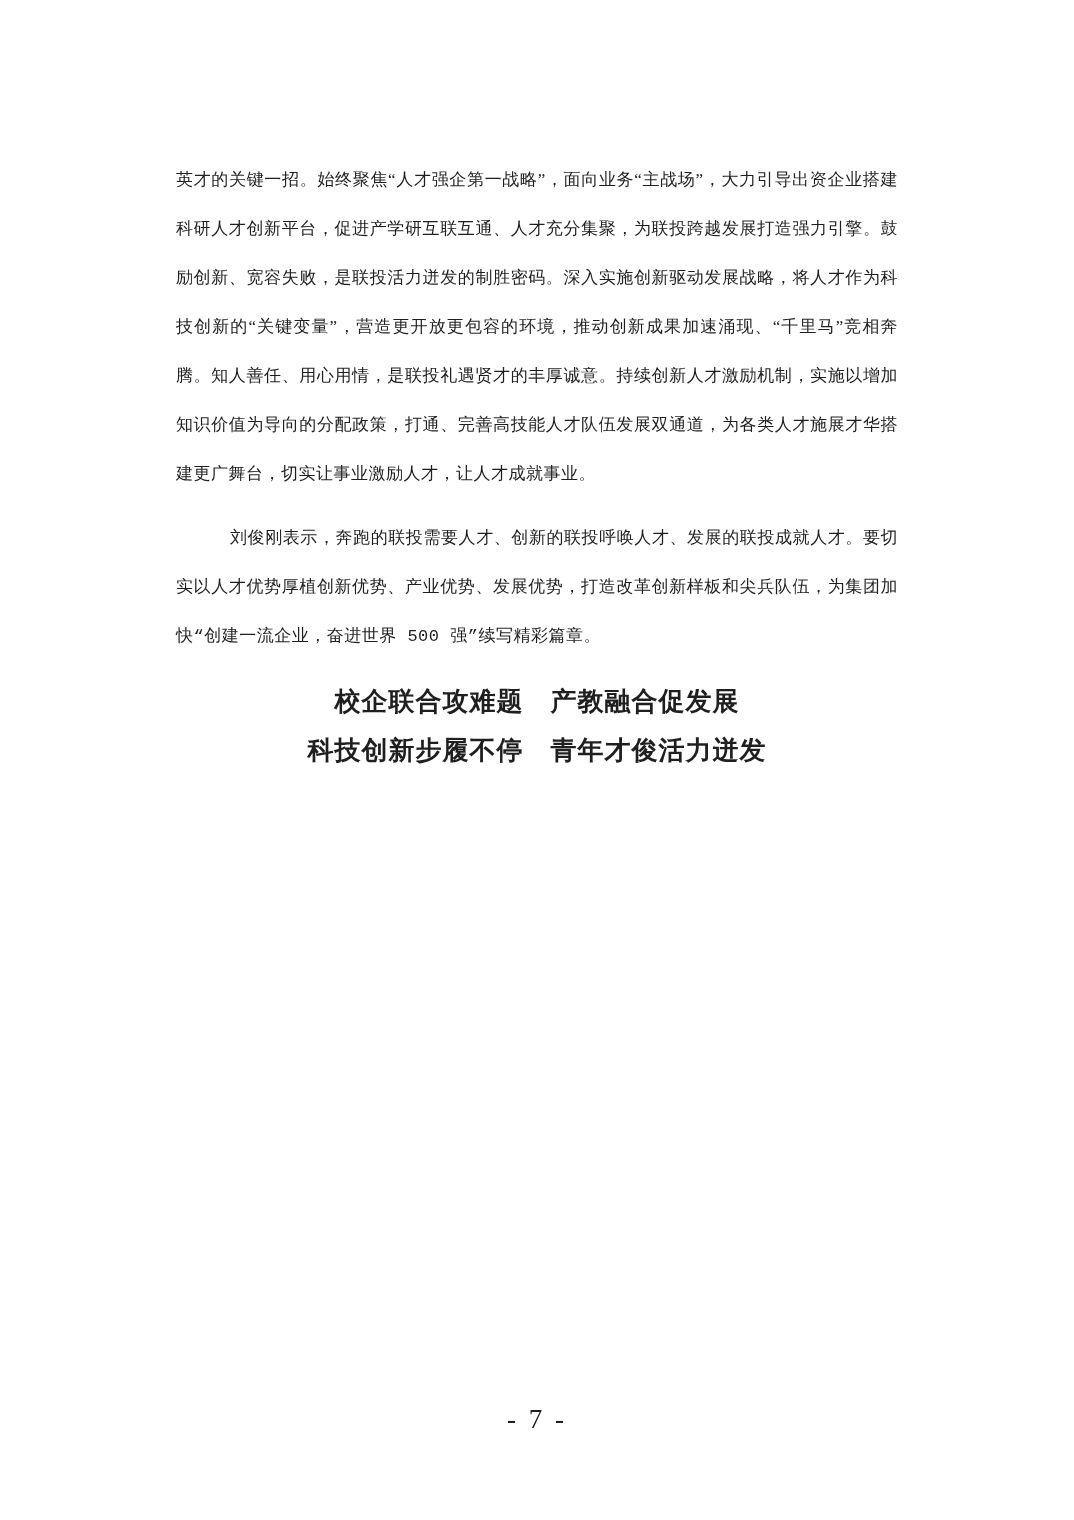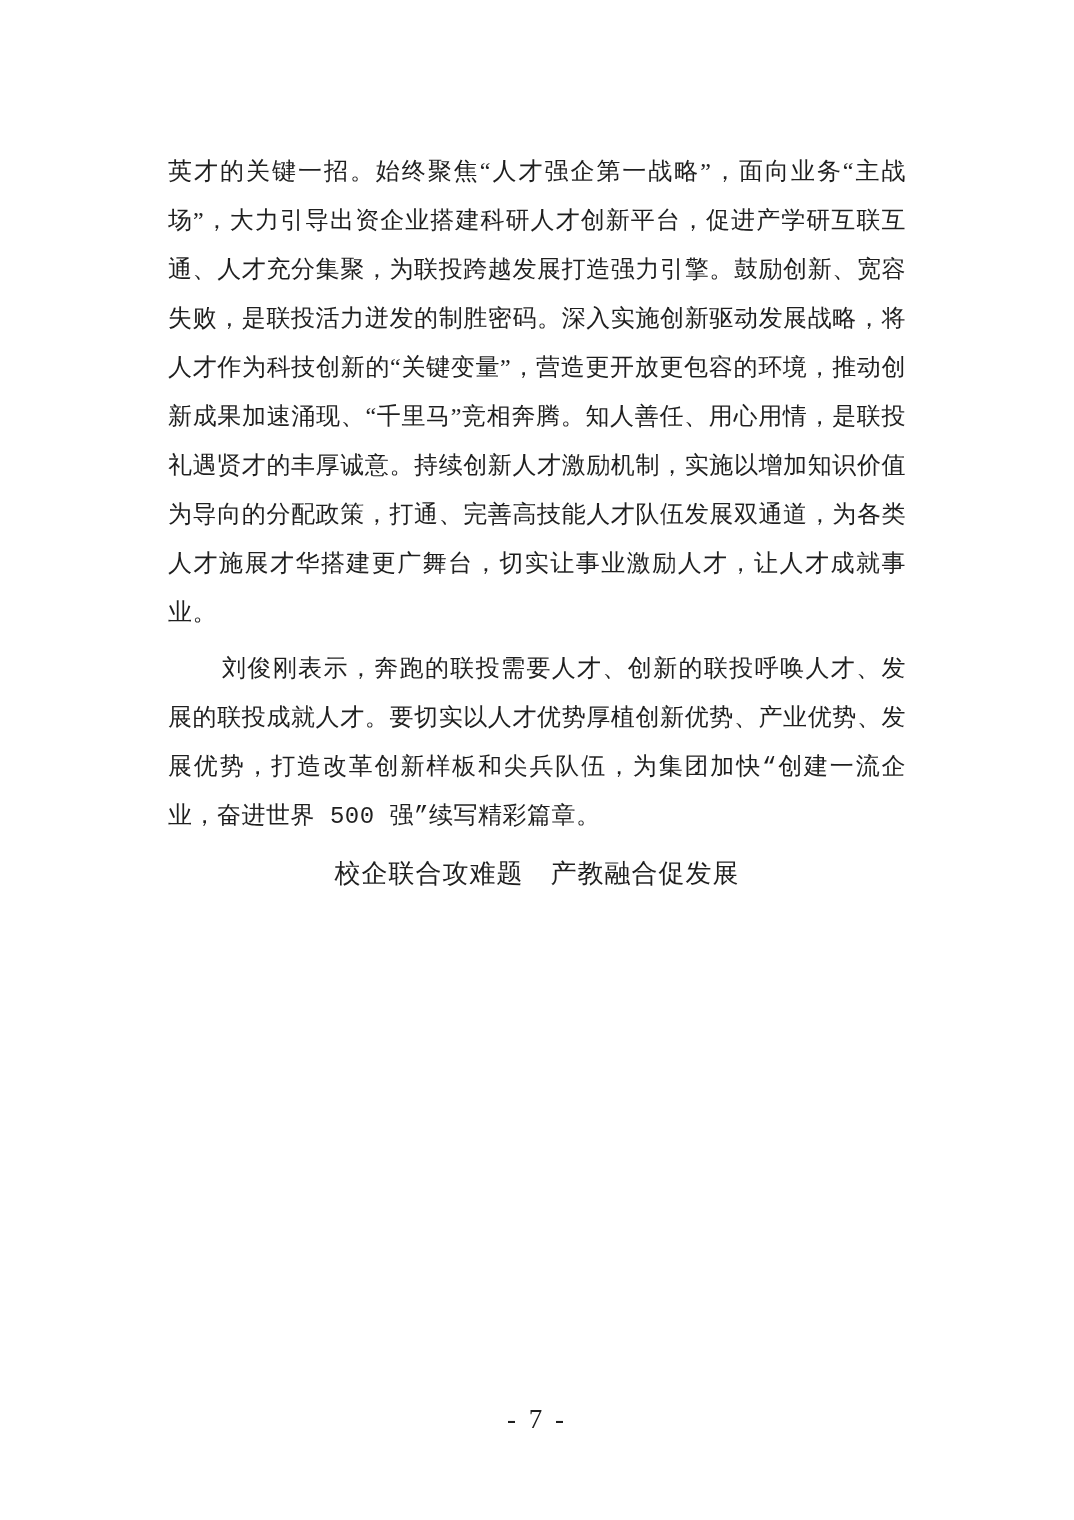--- a/index.html
+++ b/index.html
@@ -23,8 +23,8 @@
     width: 754px;
   }
   .para {
-    margin: 8px;
-    font-size: 24px;
+    margin: 16px;
+    font-size: 17px;
     line-height: 49px;
     text-align: justify;
     letter-spacing: 0.5px;

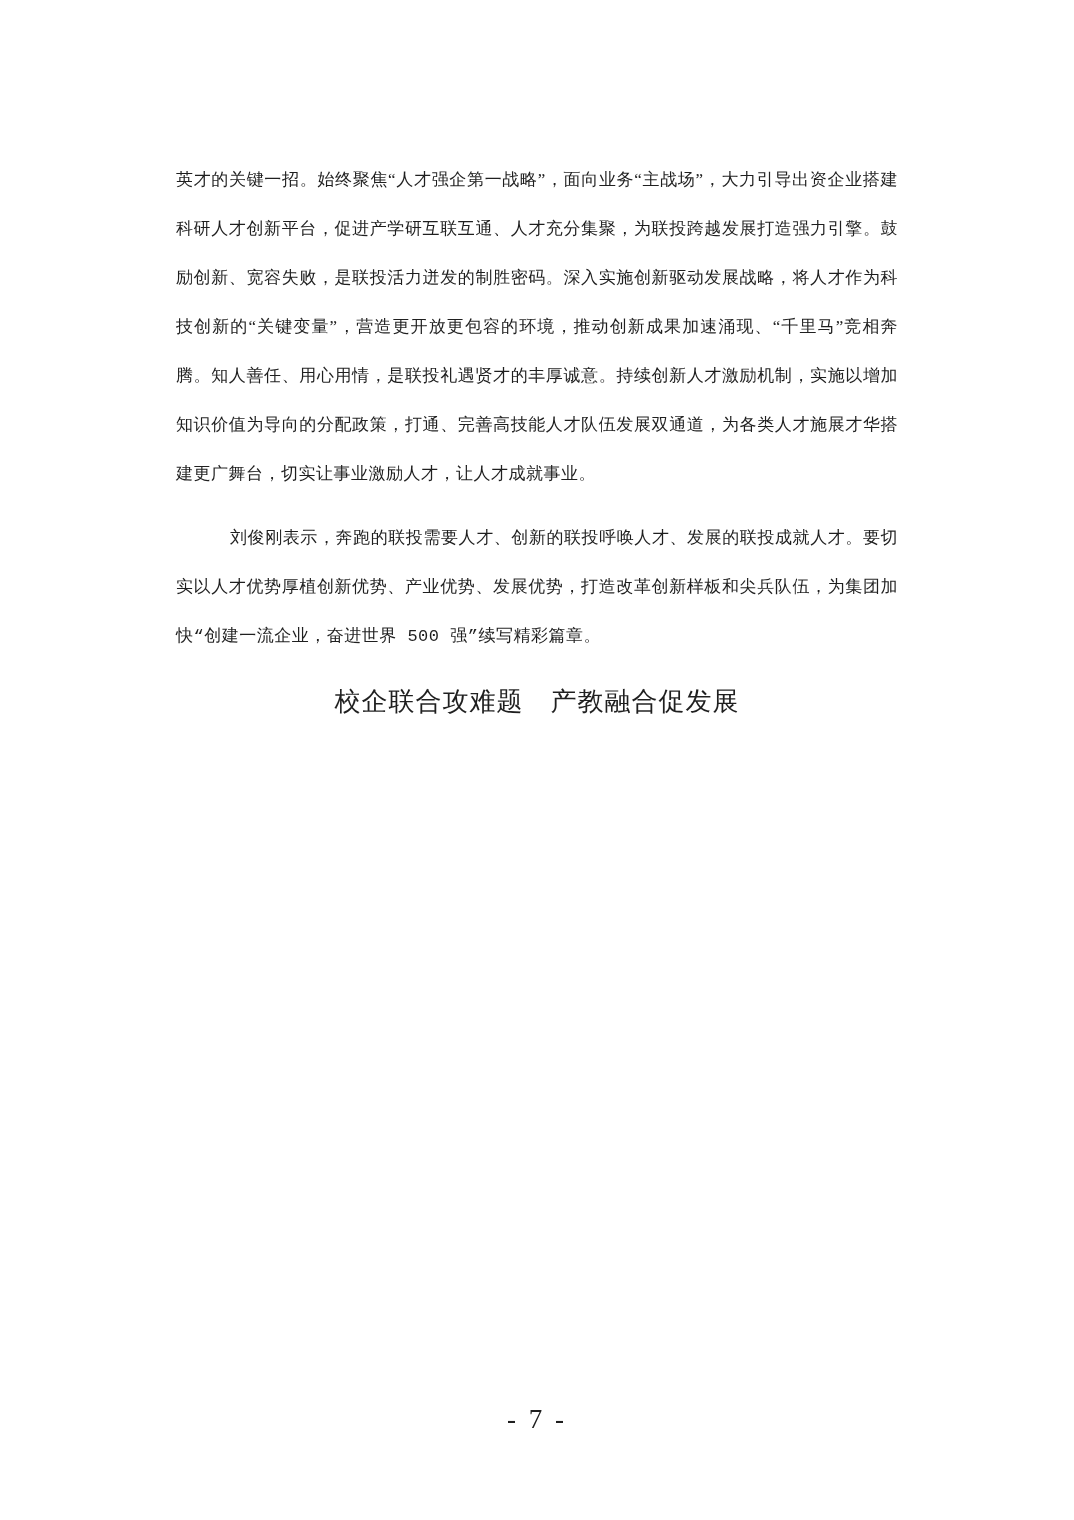--- a/index.html
+++ b/index.html
@@ -38,7 +38,7 @@
     margin: 0;
     font-size: 26px;
     line-height: 49px;
-    font-weight: normal;
+    font-weight: bold;
     text-align: center;
     letter-spacing: 1px;
   }

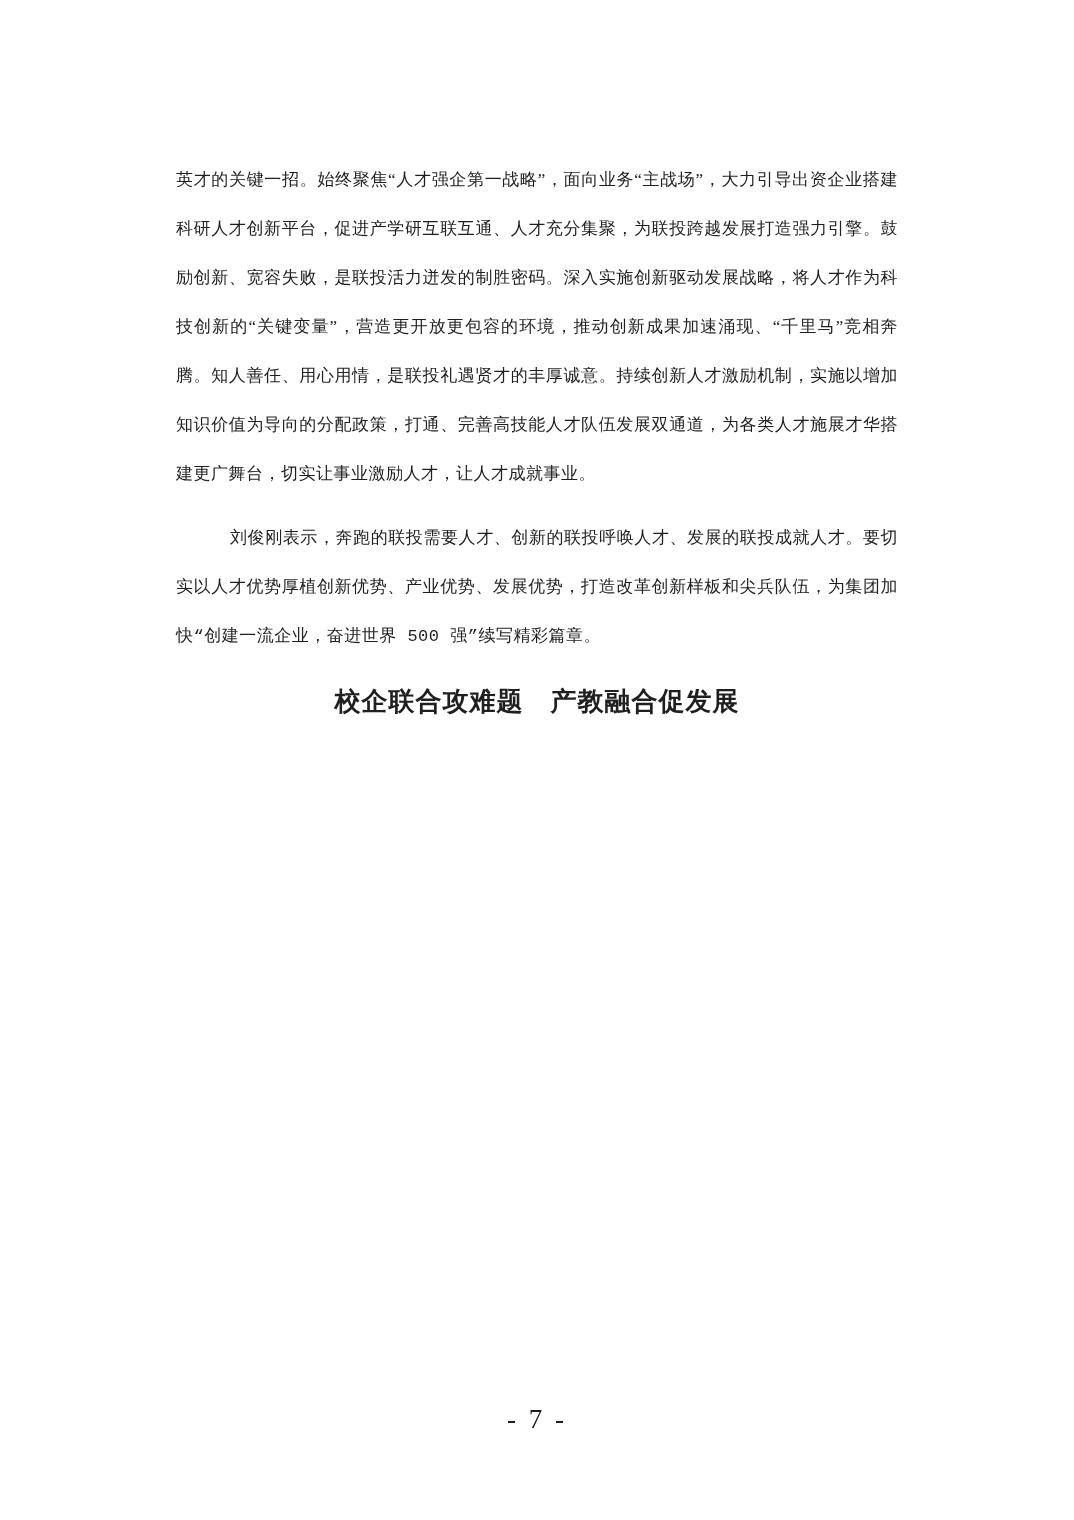--- a/index.html
+++ b/index.html
@@ -61,6 +61,7 @@
     <p class="para">英才的关键一招。始终聚焦“人才强企第一战略”，面向业务“主战场”，大力引导出资企业搭建科研人才创新平台，促进产学研互联互通、人才充分集聚，为联投跨越发展打造强力引擎。鼓励创新、宽容失败，是联投活力迸发的制胜密码。深入实施创新驱动发展战略，将人才作为科技创新的“关键变量”，营造更开放更包容的环境，推动创新成果加速涌现、“千里马”竞相奔腾。知人善任、用心用情，是联投礼遇贤才的丰厚诚意。持续创新人才激励机制，实施以增加知识价值为导向的分配政策，打通、完善高技能人才队伍发展双通道，为各类人才施展才华搭建更广舞台，切实让事业激励人才，让人才成就事业。</p>
     <p class="para indent">刘俊刚表示，奔跑的联投需要人才、创新的联投呼唤人才、发展的联投成就人才。要切实以人才优势厚植创新优势、产业优势、发展优势，打造改革创新样板和尖兵队伍，为集团加快“创建一流企业，奋进世界 500 强”续写精彩篇章。</p>
     <h2 class="heading">校企联合攻难题　产教融合促发展</h2>
+    <h2 class="heading">科技创新步履不停　青年才俊活力迸发</h2>
   </div>
   <div class="footer">- 7 -</div>
 </div>

